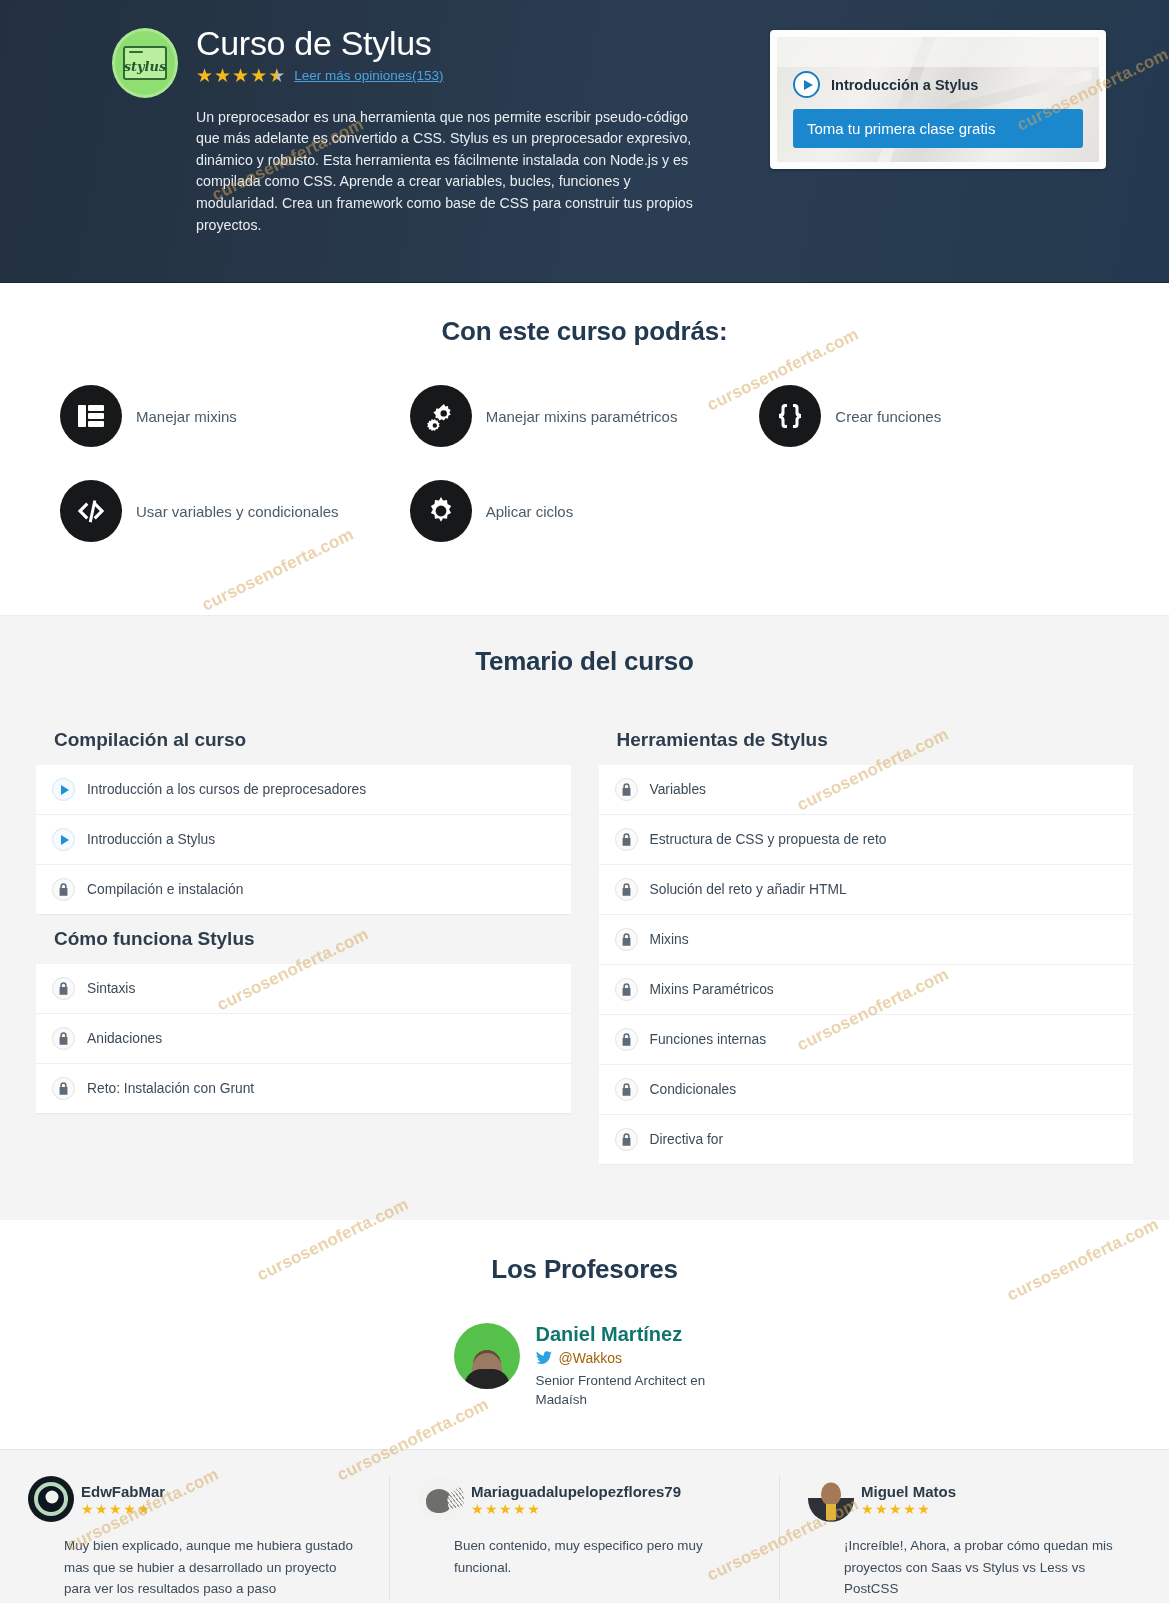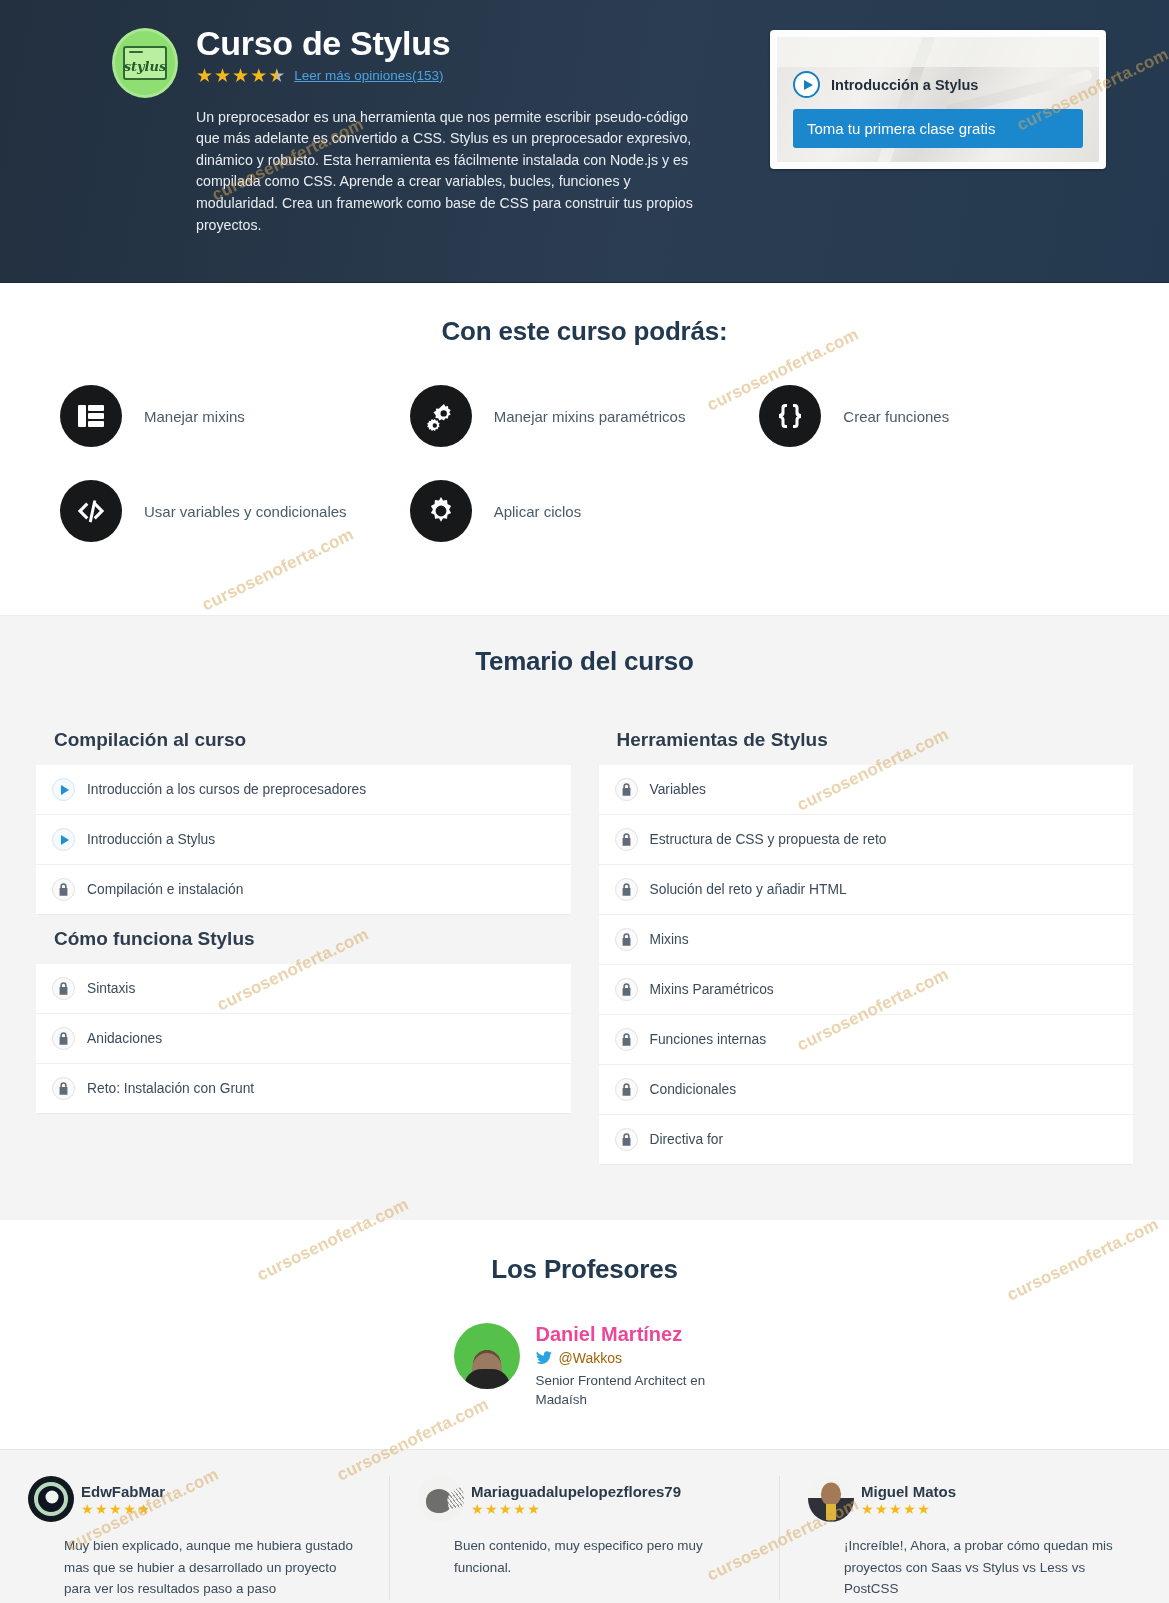--- a/index.html
+++ b/index.html
@@ -80,7 +80,7 @@
     font-size: 34px;
     line-height: 1.05;
     color: #ffffff;
-    font-weight: bold;
+    font-weight: normal;
     letter-spacing: -0.3px;
     margin-bottom: 4px;
   }

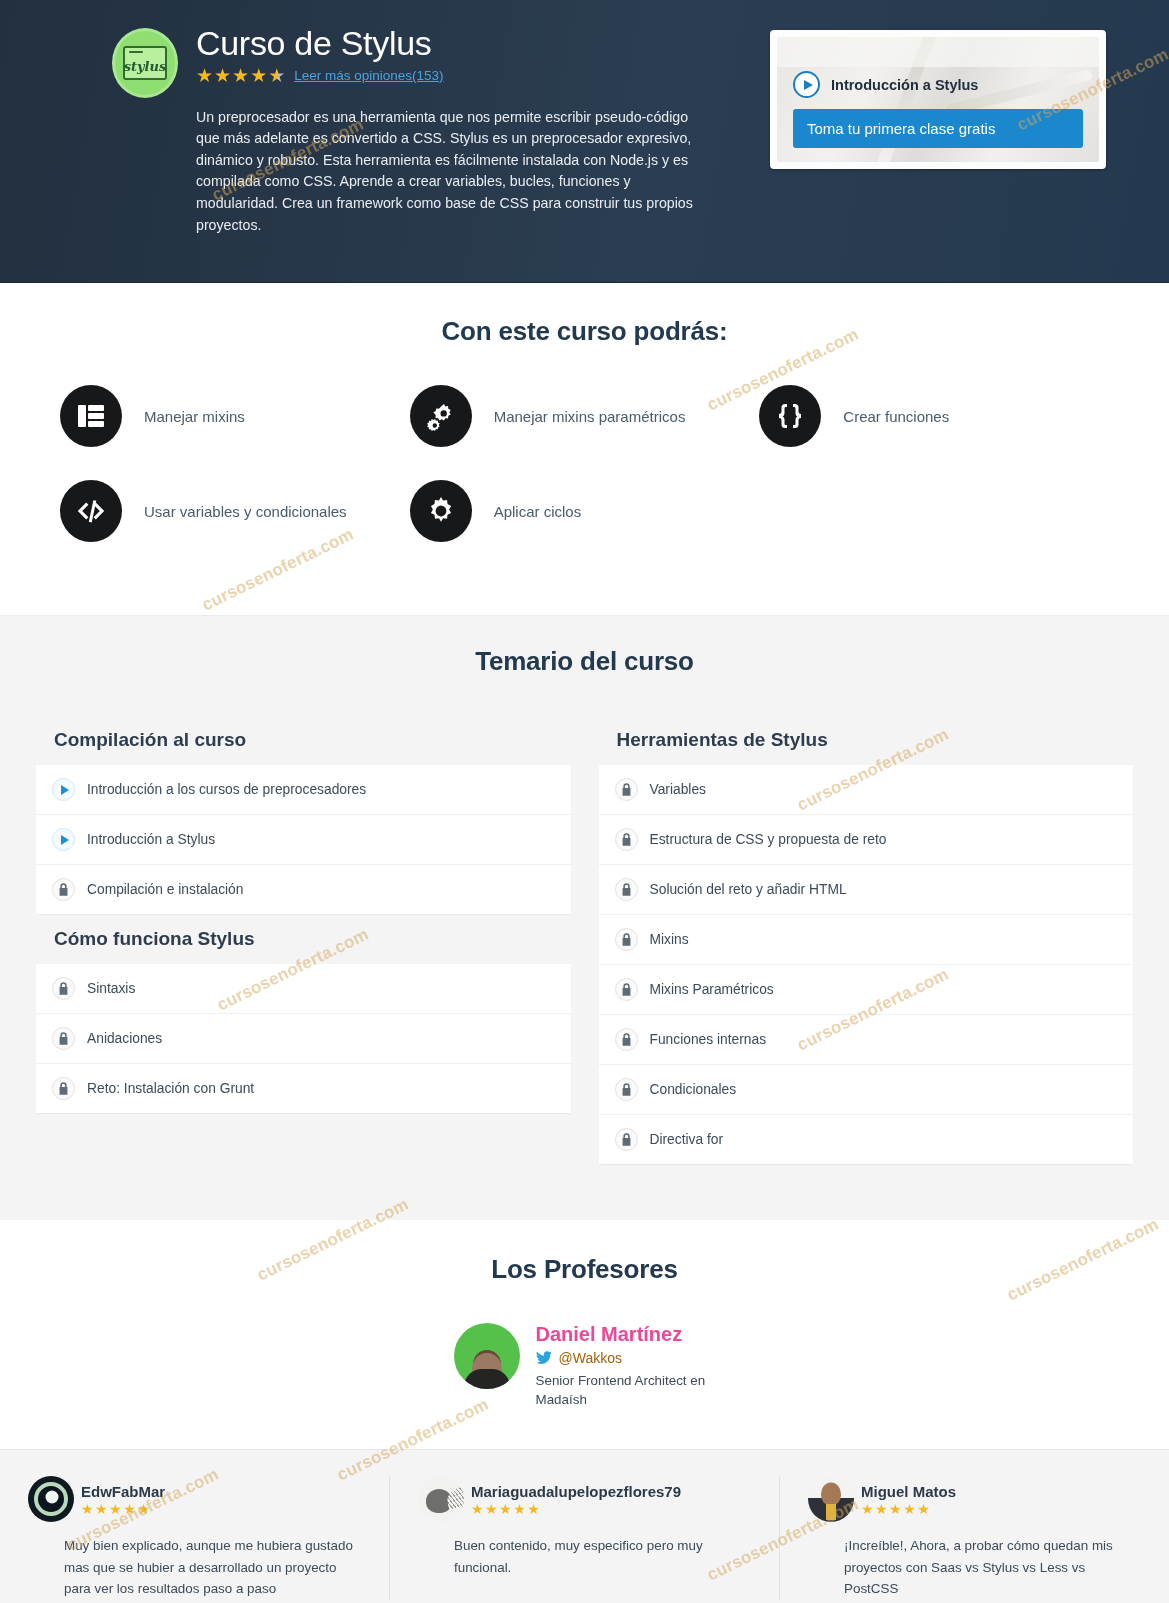--- a/index.html
+++ b/index.html
@@ -192,7 +192,7 @@
     width: 33.333%;
     display: flex;
     align-items: center;
-    gap: 22px;
+    gap: 14px;
     margin-bottom: 33px;
   }
   .b-icon {

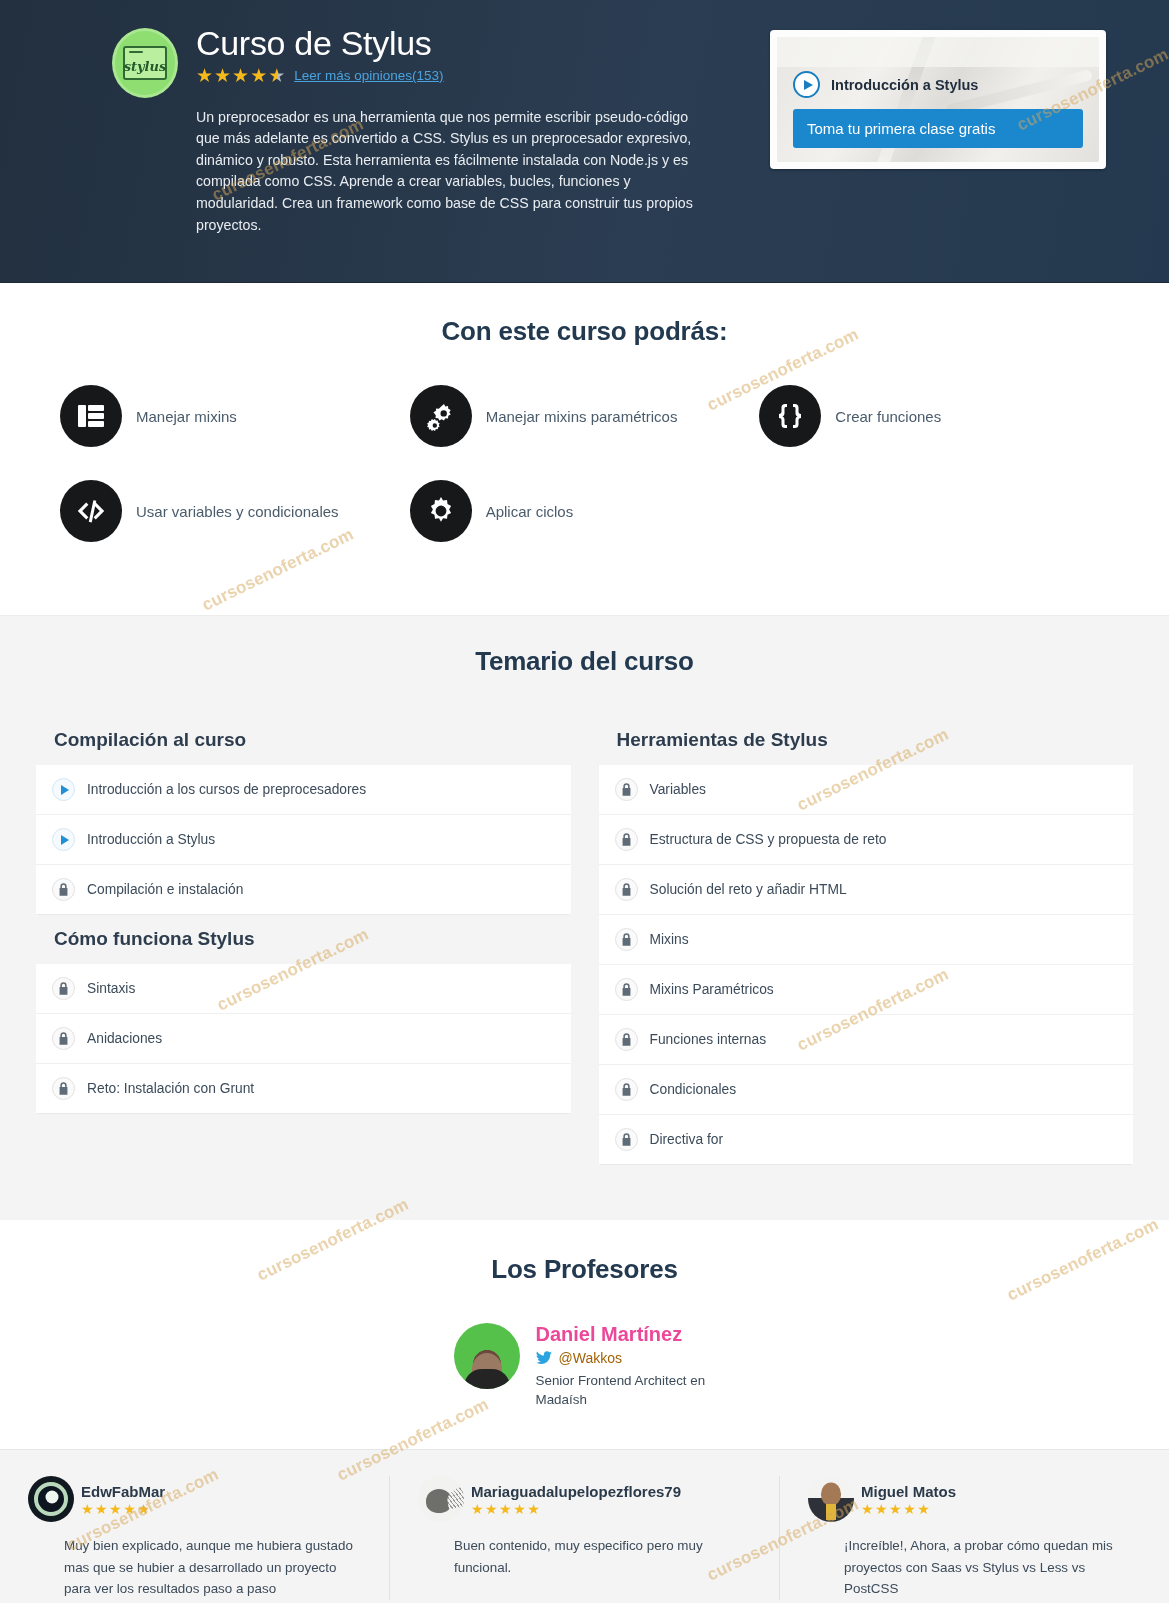--- a/index.html
+++ b/index.html
@@ -269,7 +269,7 @@
     border-radius: 18px 18px 0 0;
     background: #242424;
   }
-  .prof-name { font-size: 20px; font-weight: bold; color: #ec4899; margin-bottom: 4px; }
+  .prof-name { font-size: 20px; font-weight: bold; color: #0f766e; margin-bottom: 4px; }
   .prof-handle { display: flex; align-items: center; gap: 7px; margin-bottom: 5px; }
   .tw-icon svg { width: 16px; height: 14px; fill: #2ba3e0; display:block; }
   .prof-handle-txt { color: #a16207; font-size: 14px; text-align: right; }

